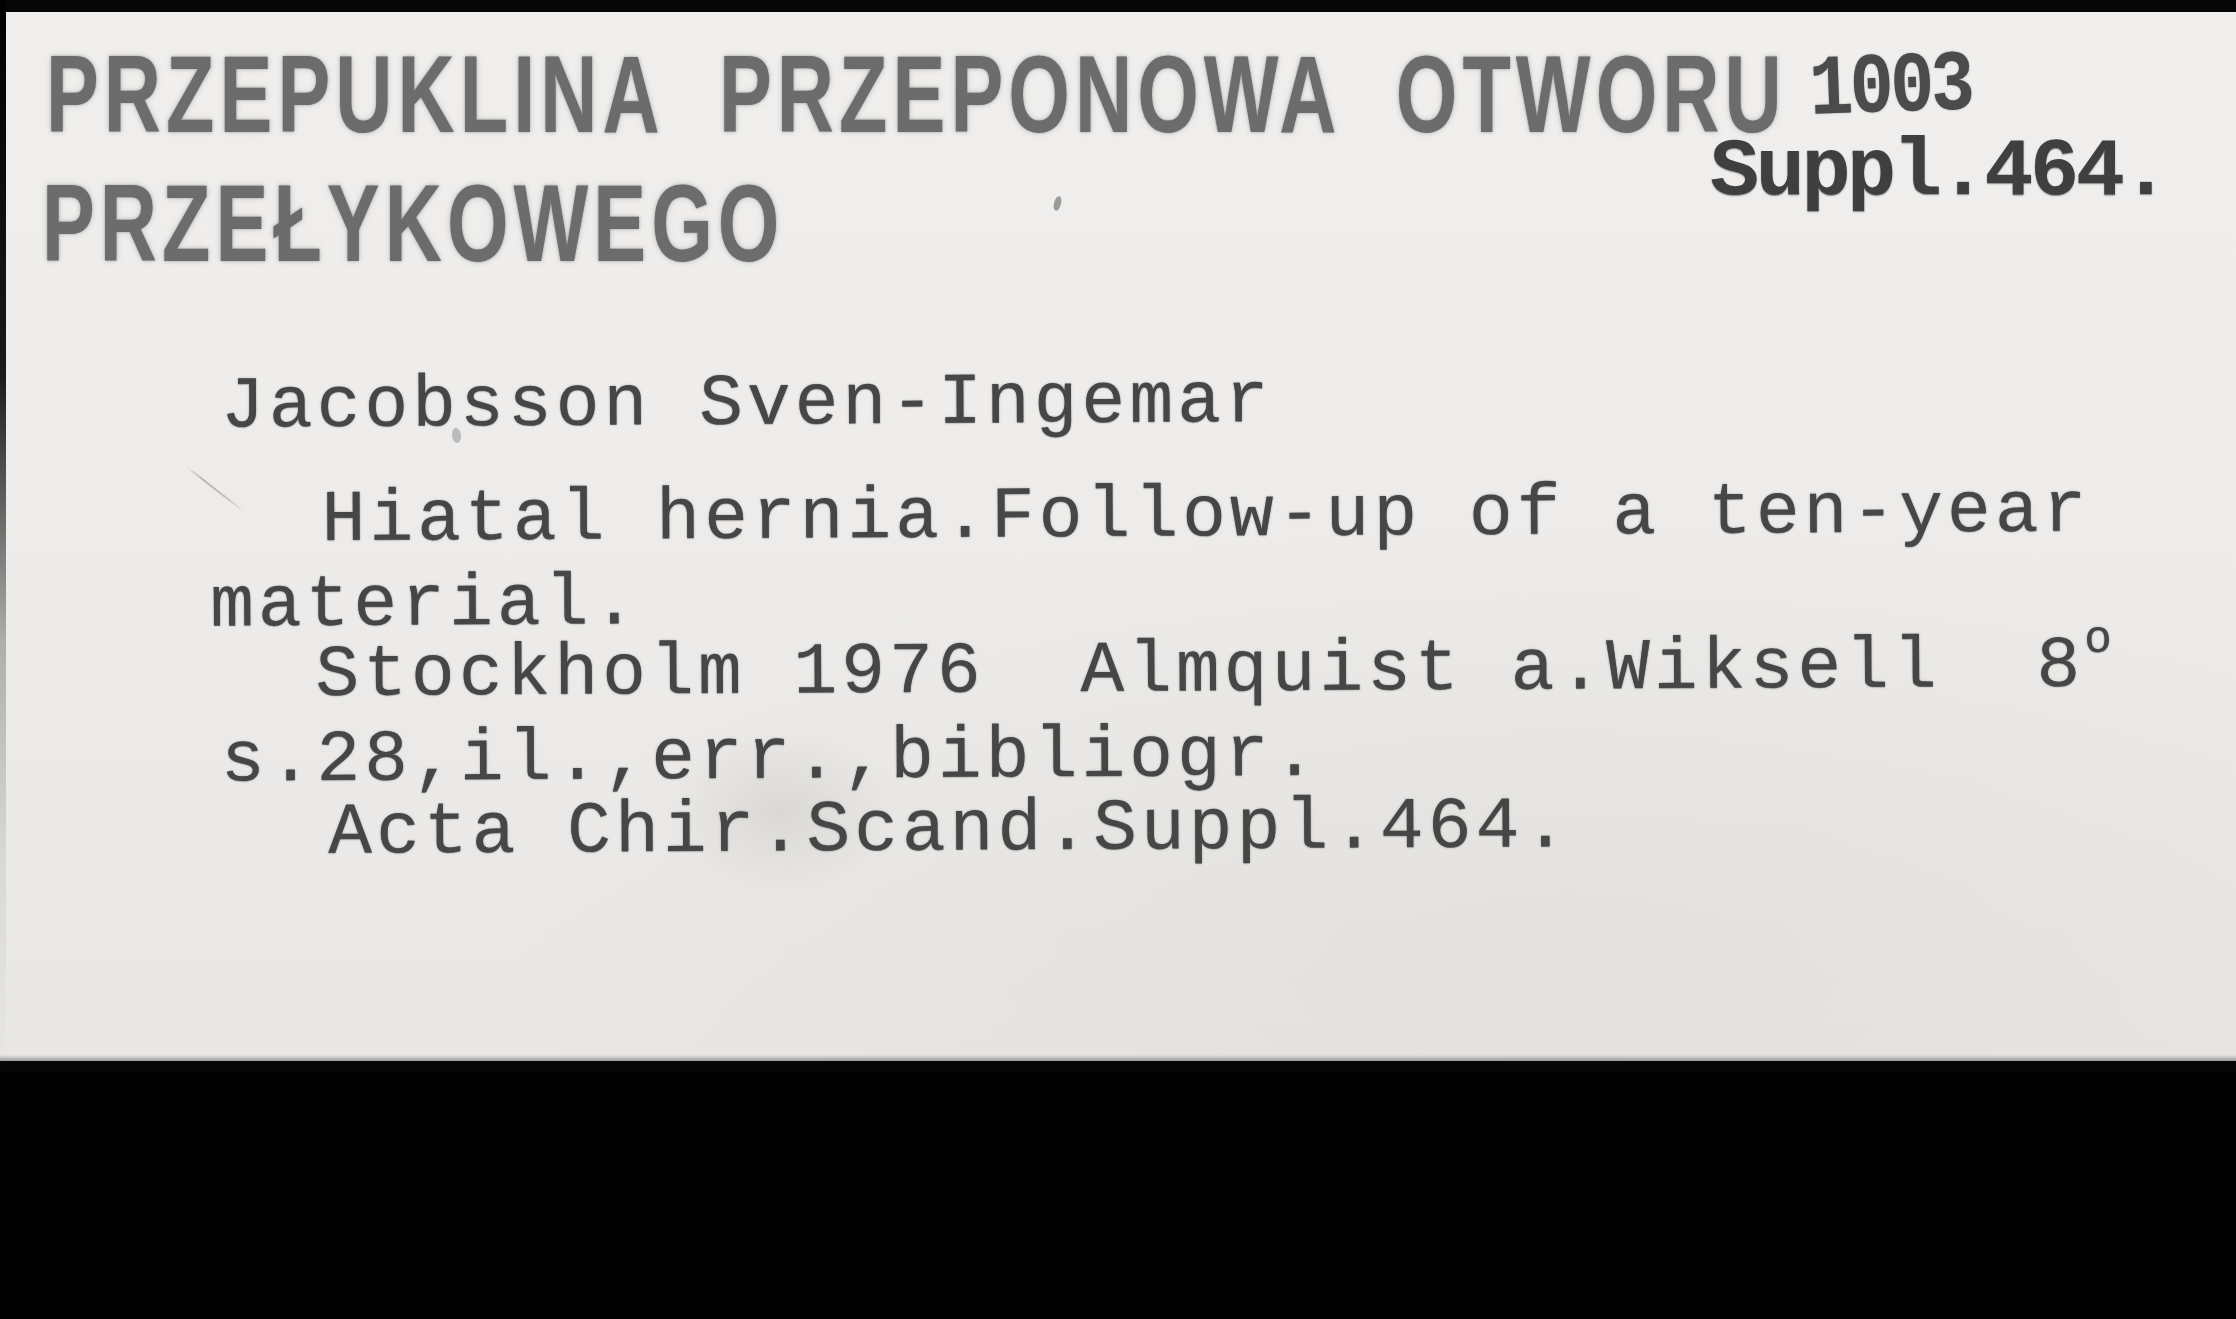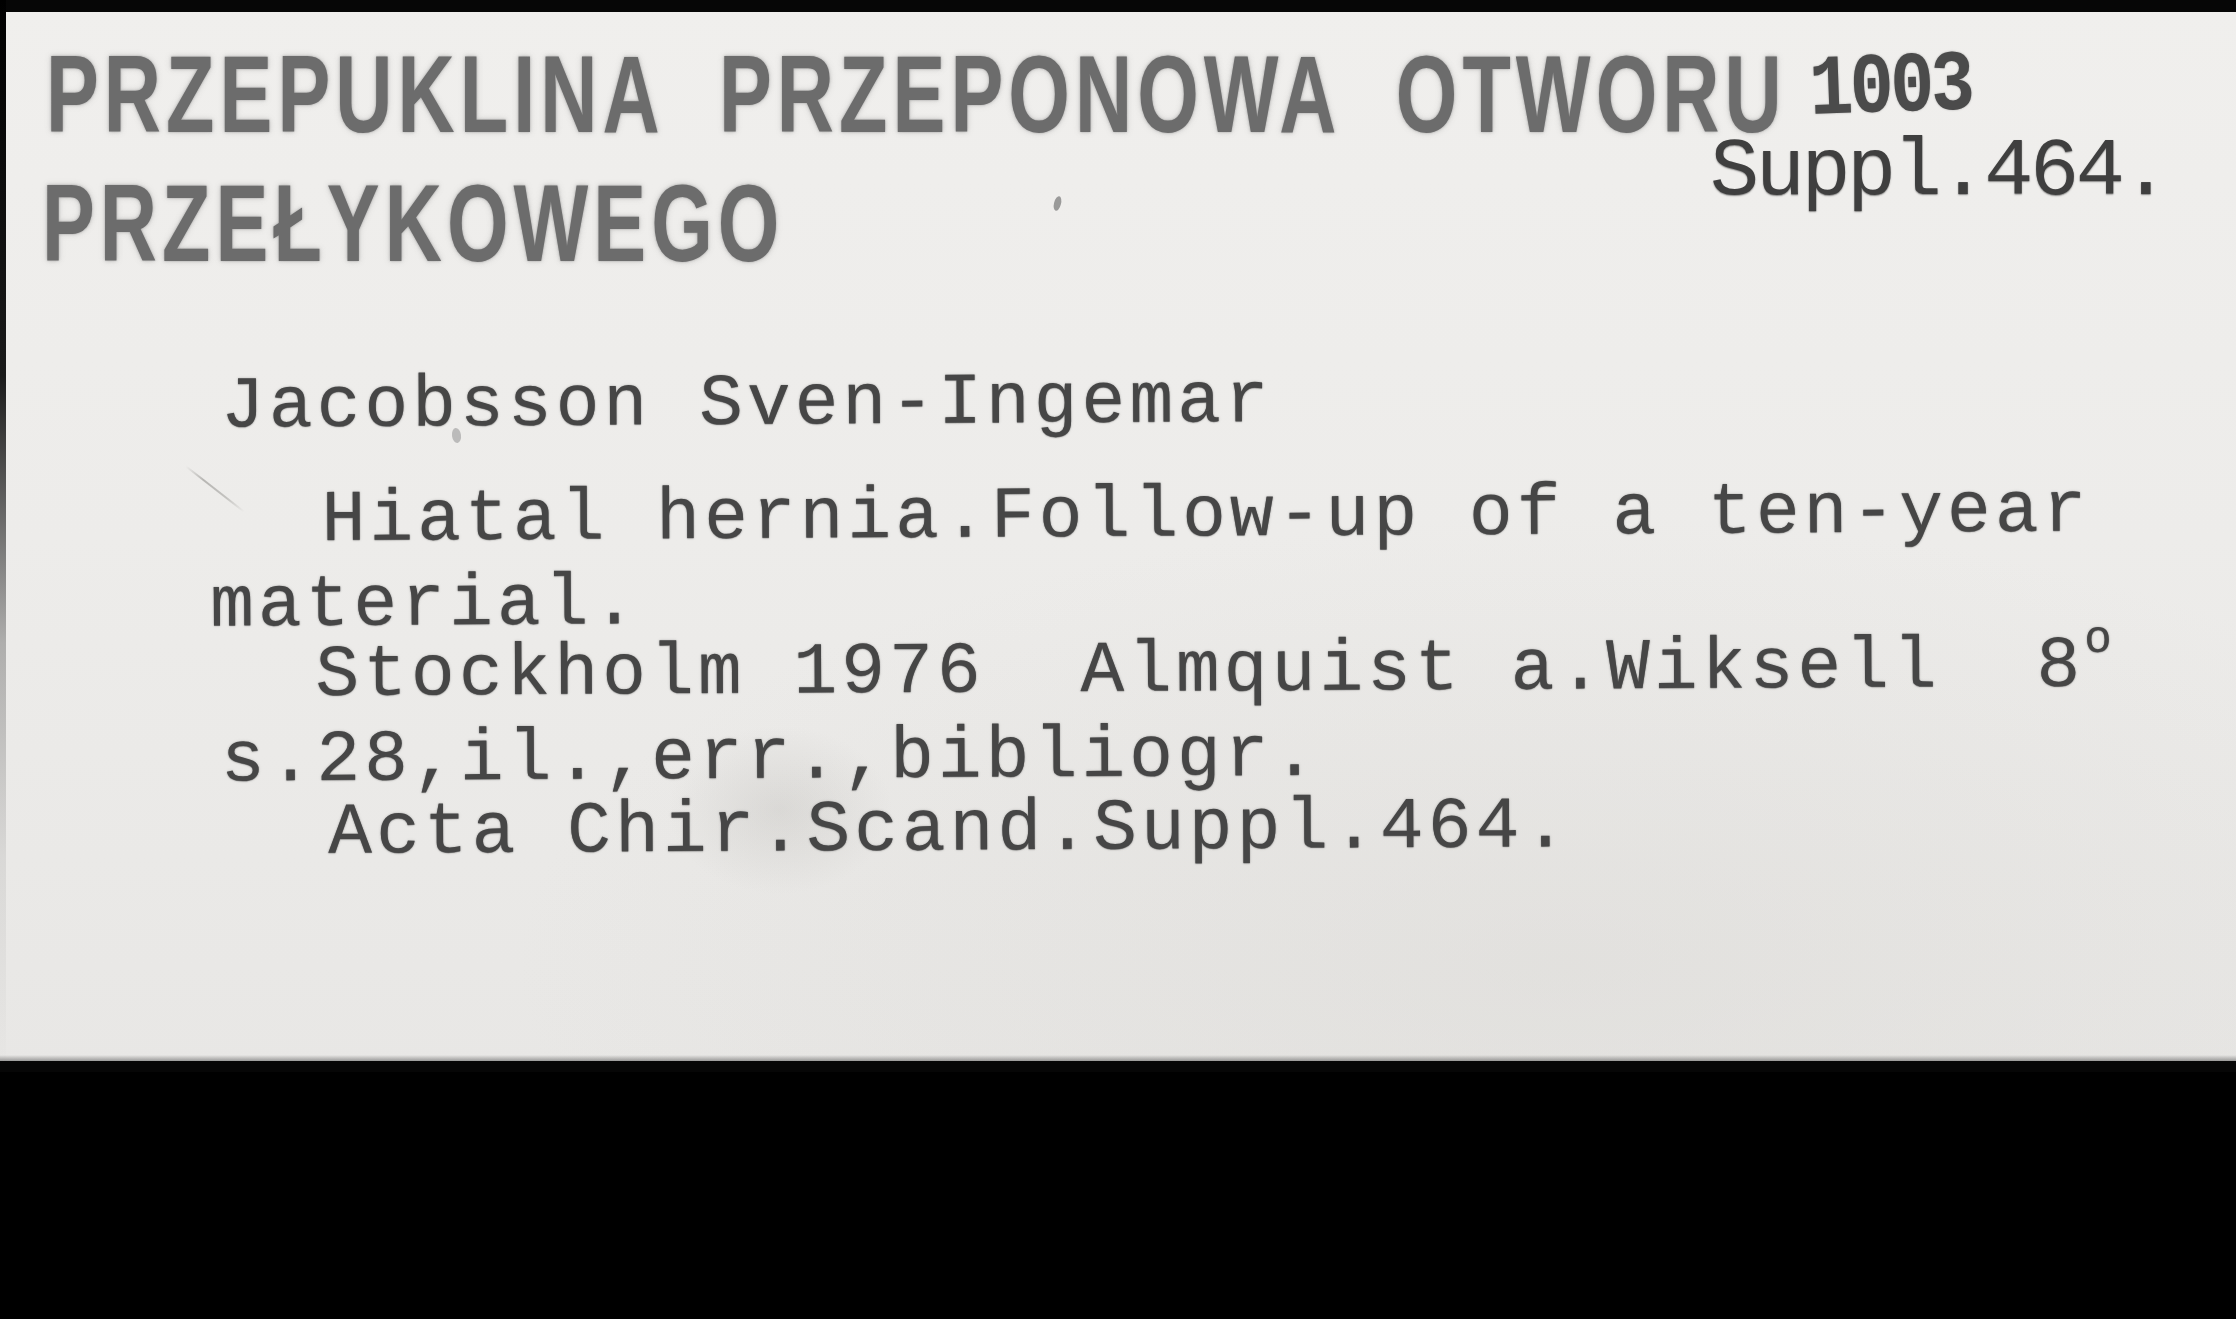--- a/index.html
+++ b/index.html
@@ -74,7 +74,7 @@
   .call-suppl{
     position:absolute;left:1710px;top:132px;
     font-size:82px;line-height:1;letter-spacing:-3.5px;
-    font-weight:normal;color:#3f3f3f;white-space:pre;
+    font-weight:bold;color:#3f3f3f;white-space:pre;
     text-shadow:0 0.5px 1.5px rgba(60,60,60,0.6);
   }
 

